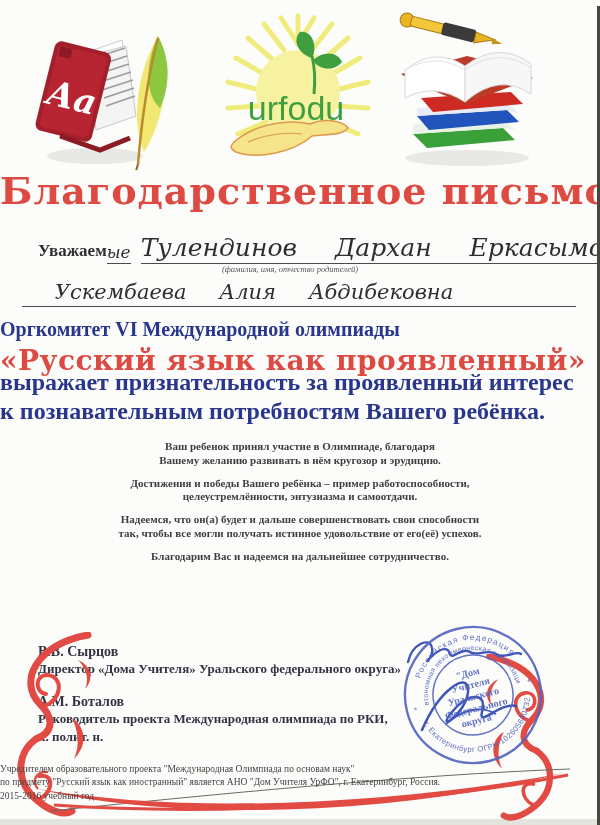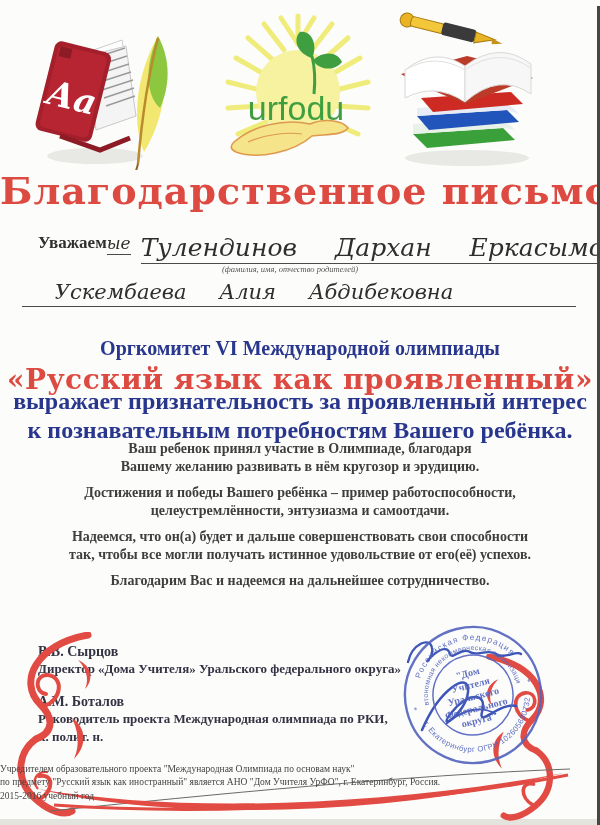--- a/index.html
+++ b/index.html
@@ -12,7 +12,7 @@
   .title{top:168px;left:0;width:100%;text-align:center;font-family:"DejaVu Serif",serif;
          font-weight:bold;font-size:38px;color:#dd4a41;letter-spacing:1px;white-space:nowrap;}
 
-  .form1{top:233px;left:38px;right:24px;display:flex;align-items:flex-start;}
+  .form1{top:233px;left:38px;right:24px;display:flex;align-items:flex-end;}
   .salut{font-weight:bold;font-size:17px;color:#2f2f2f;padding-bottom:3px;}
   .handw{font-family:"DejaVu Serif",serif;font-style:italic;color:#2e2e2e;}
   .blank-short{width:44px;border-bottom:1.5px solid #4a4a4a;text-align:center;

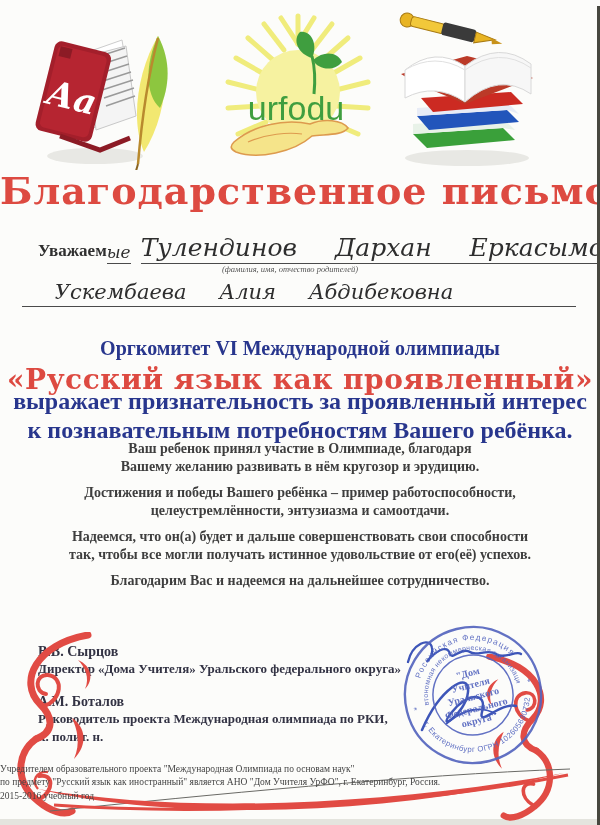--- a/index.html
+++ b/index.html
@@ -6,7 +6,7 @@
   .page{position:relative;width:600px;height:825px;background:#fcfcfa;overflow:hidden;
         font-family:"Liberation Serif",serif;}
   .abs{position:absolute;}
-  .center{text-align:center;width:100%;margin-top:19px;}
+  .center{text-align:left;width:100%;}
   .nowrap{white-space:nowrap;}
 
   .title{top:168px;left:0;width:100%;text-align:center;font-family:"DejaVu Serif",serif;

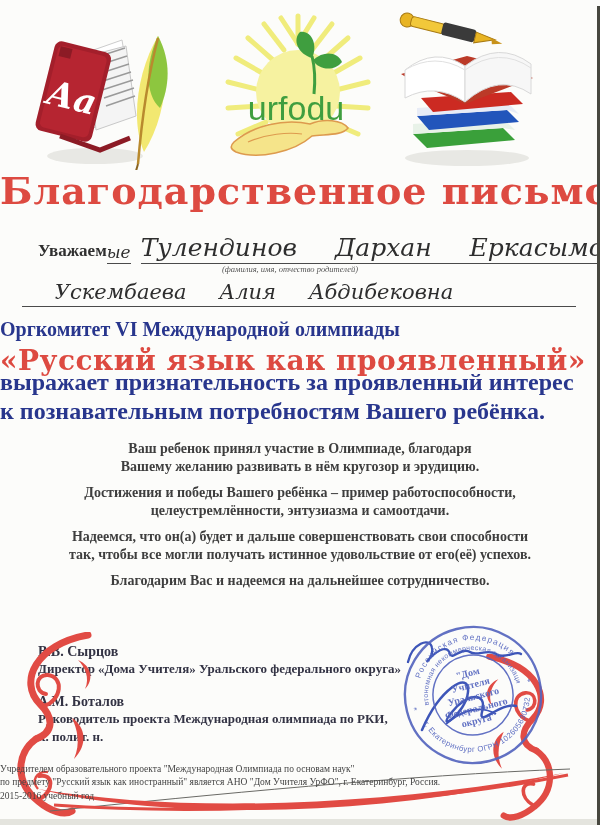--- a/index.html
+++ b/index.html
@@ -31,7 +31,7 @@
   .gratitude{top:368px;font-weight:bold;font-size:24px;color:#28368d;line-height:1.2;}
 
   .paras{top:440px;left:22px;right:22px;text-align:center;font-weight:bold;
-         font-size:14px;color:#3e3e3e;line-height:1.25;}
+         font-size:11px;color:#3e3e3e;line-height:1.25;}
   .paras .p{margin-bottom:9px;}
   .paras .ln{white-space:nowrap;}
 

